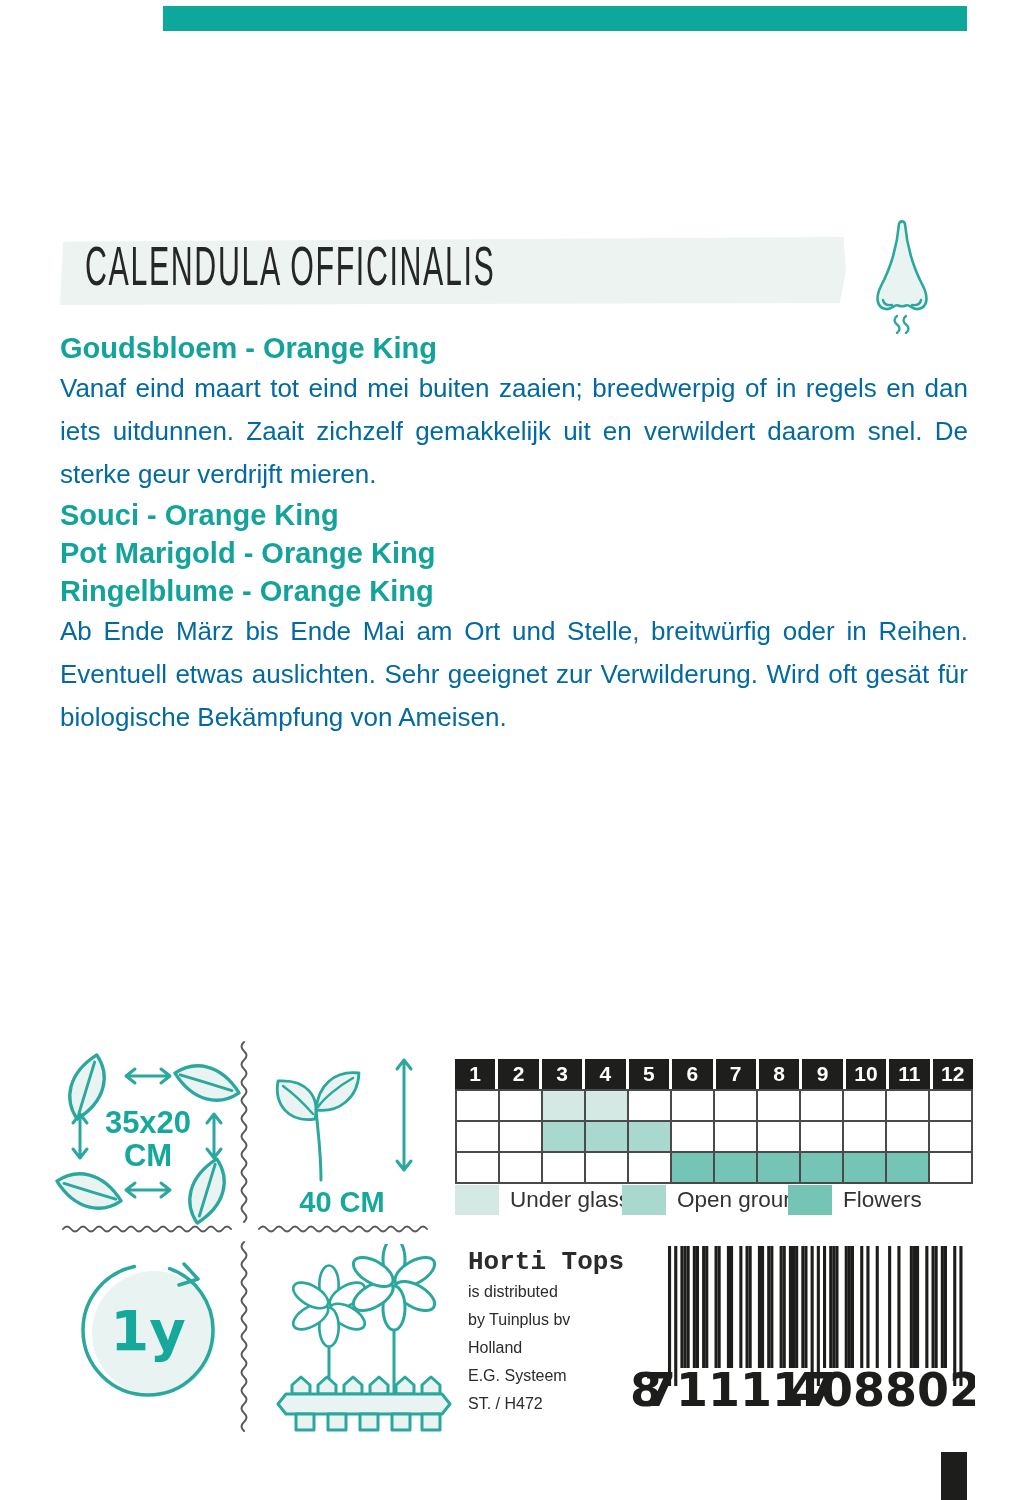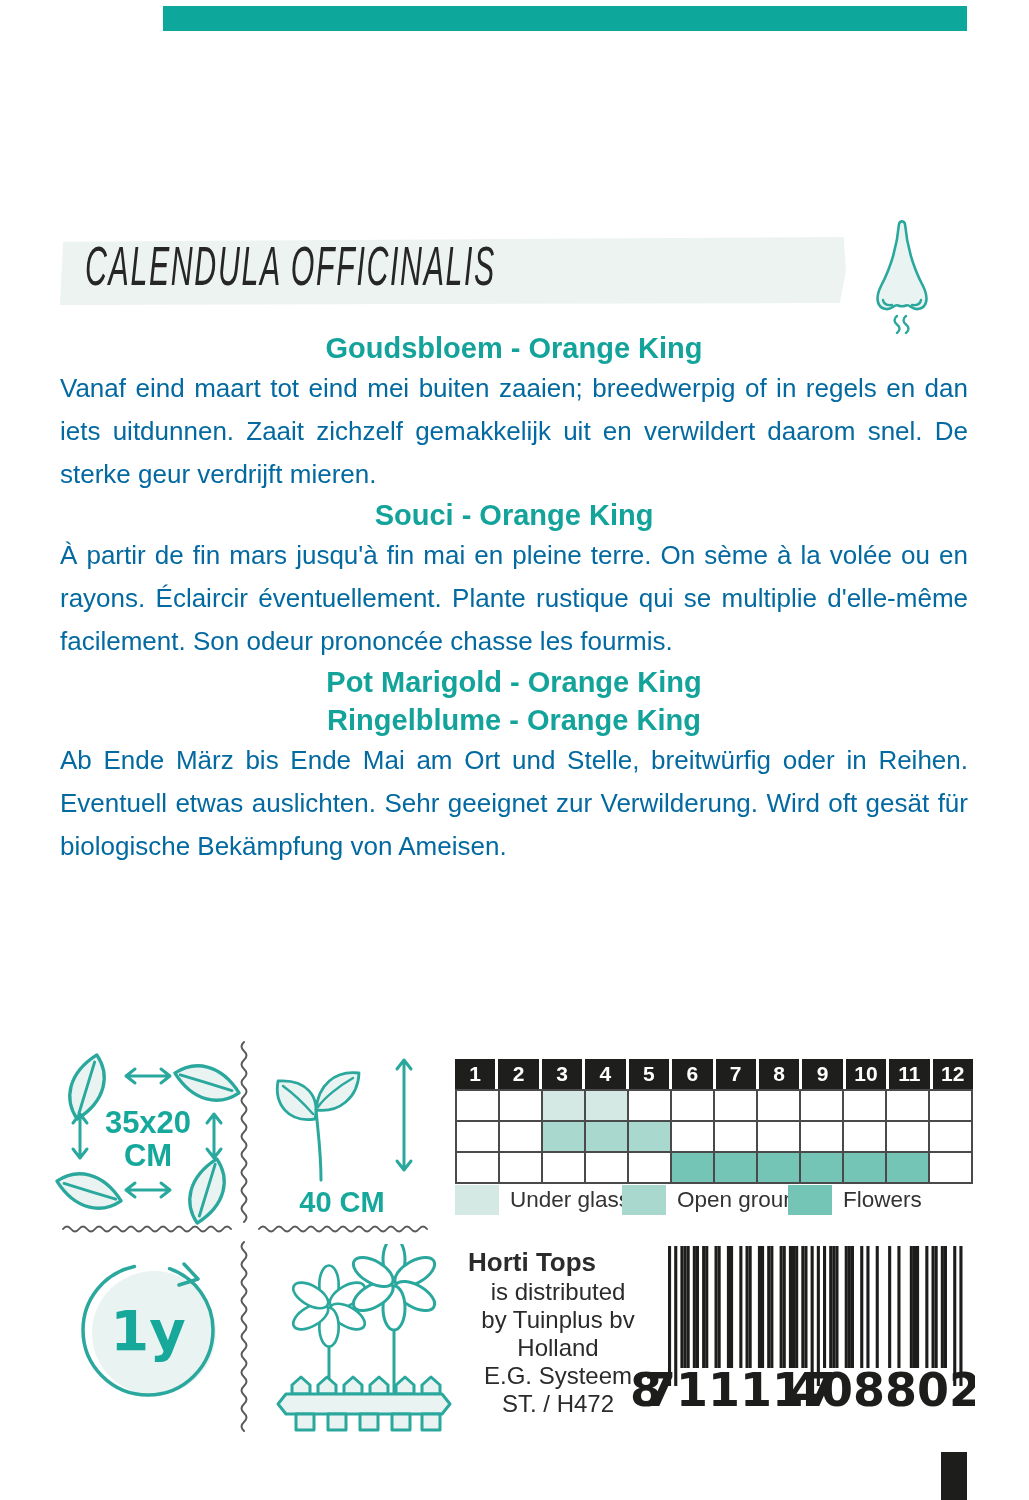--- a/index.html
+++ b/index.html
@@ -9,7 +9,7 @@
   .top-bar{position:absolute;left:163px;top:6px;width:804px;height:25px;background:#0ea79c;}
 
   .title-band{position:absolute;left:60px;top:237px;width:786px;height:68px;background:#edf3f1;
-        clip-path:polygon(0.4% 7%,99.7% 0%,100% 50%,99.2% 97%,0% 100%);font-style:italic;}
+        clip-path:polygon(0.4% 7%,99.7% 0%,100% 50%,99.2% 97%,0% 100%);}
   .title-text{position:absolute;left:25px;top:9px;font-size:37px;letter-spacing:2px;color:#262626;
         white-space:nowrap;display:inline-block;transform:scale(.82,1.52);transform-origin:0 50%;}
 

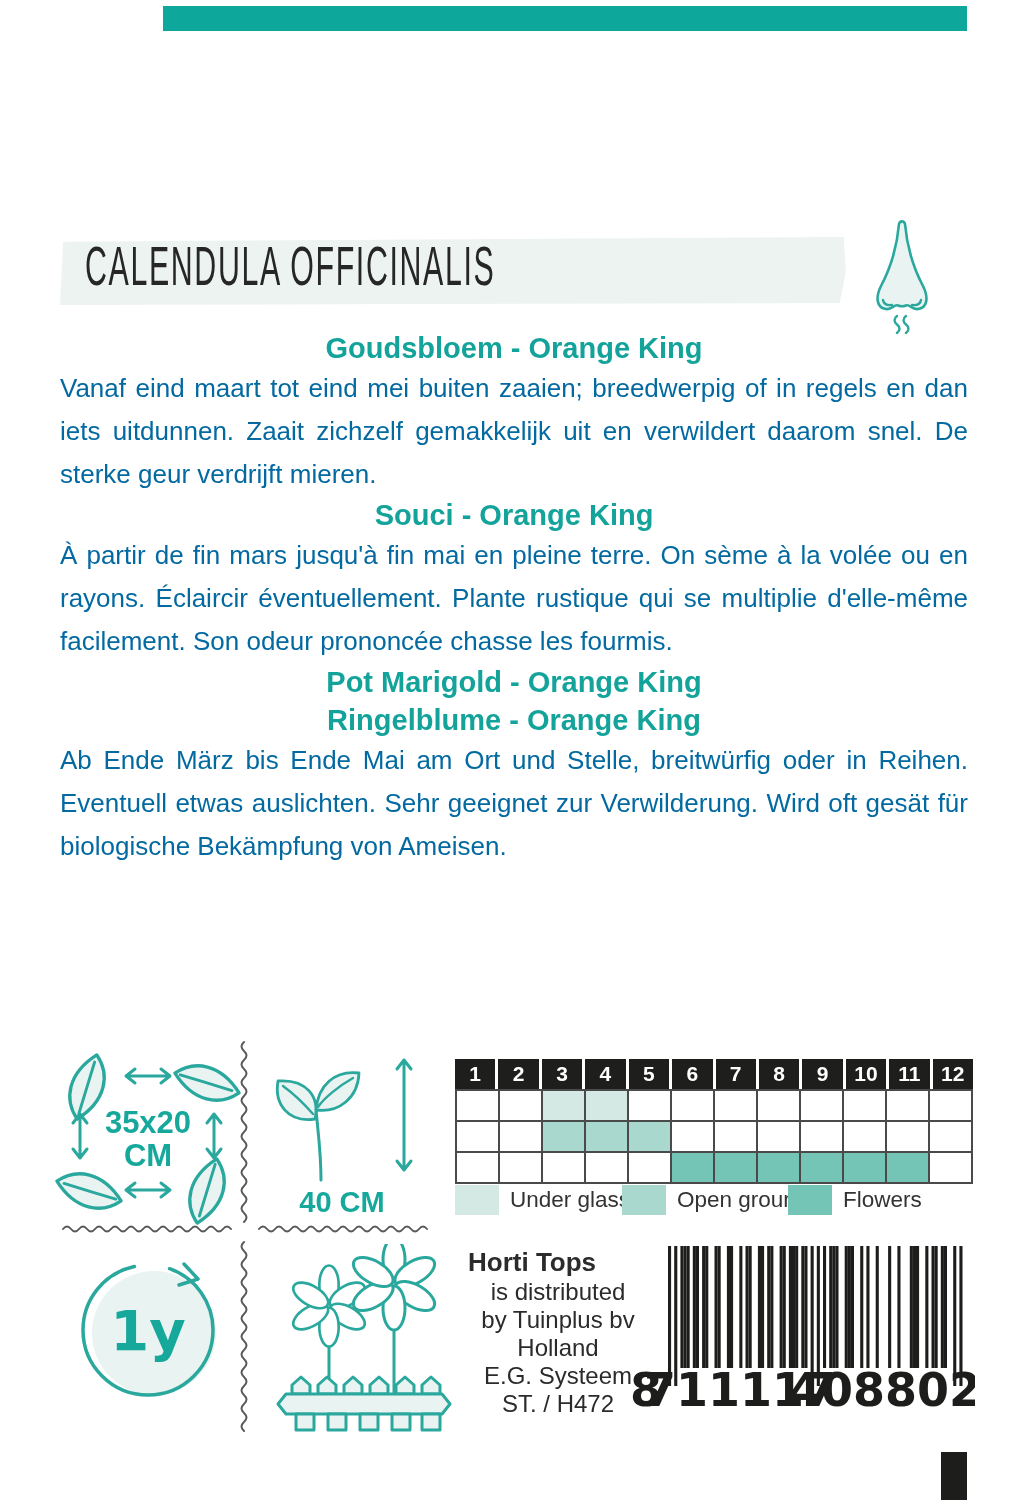--- a/index.html
+++ b/index.html
@@ -16,7 +16,7 @@
   .nose{position:absolute;left:862px;top:219px;}
 
   .sections{position:absolute;left:60px;top:329px;width:908px;}
-  .sec h2{margin:0;font-size:29px;line-height:38px;font-weight:bold;color:#13a39a;text-align:center;}
+  .sec h2{margin:0;font-size:29px;line-height:38px;font-weight:bold;color:#13a39a;}
   .sec p{margin:0;font-size:26px;line-height:43px;color:#0369a1;text-align:justify;}
 
   .teal-label{color:#17a89c;font-weight:bold;text-align:center;}

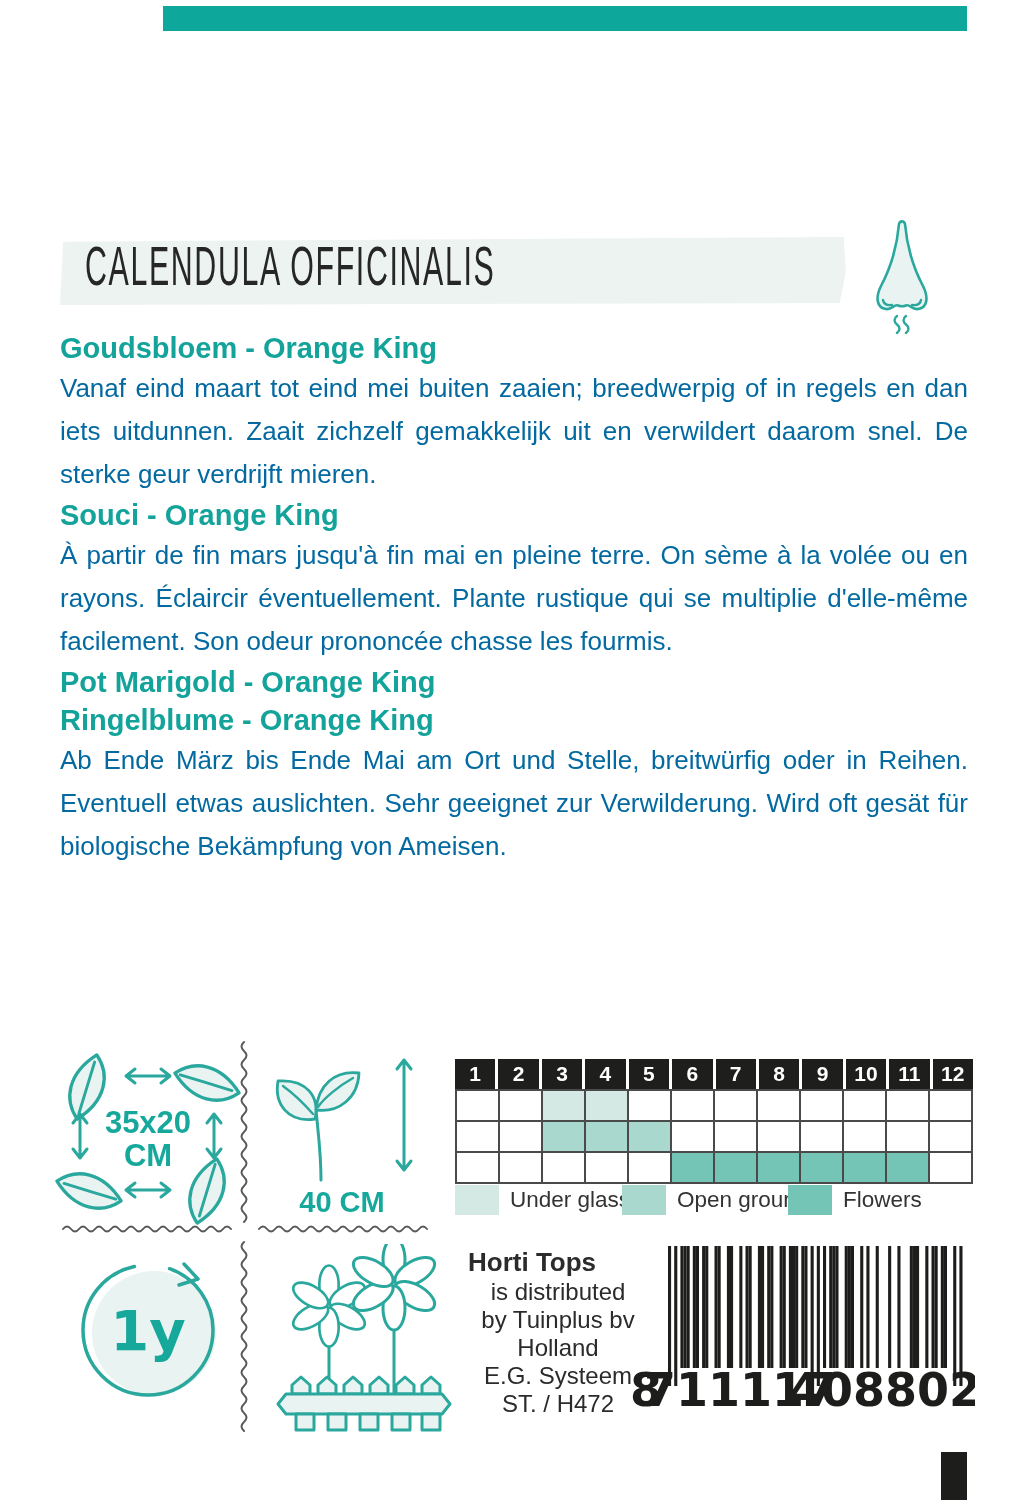--- a/index.html
+++ b/index.html
@@ -88,7 +88,6 @@
     </section>
     <section class="sec">
       <h2>Souci - Orange King</h2>
-      <p>À partir de fin mars jusqu'à fin mai en pleine terre. On sème à la volée ou en rayons. Éclaircir éventuellement. Plante rustique qui se multiplie d'elle-même facilement. Son odeur prononcée chasse les fourmis.</p>
     </section>
     <section class="sec">
       <h2>Pot Marigold - Orange King</h2>

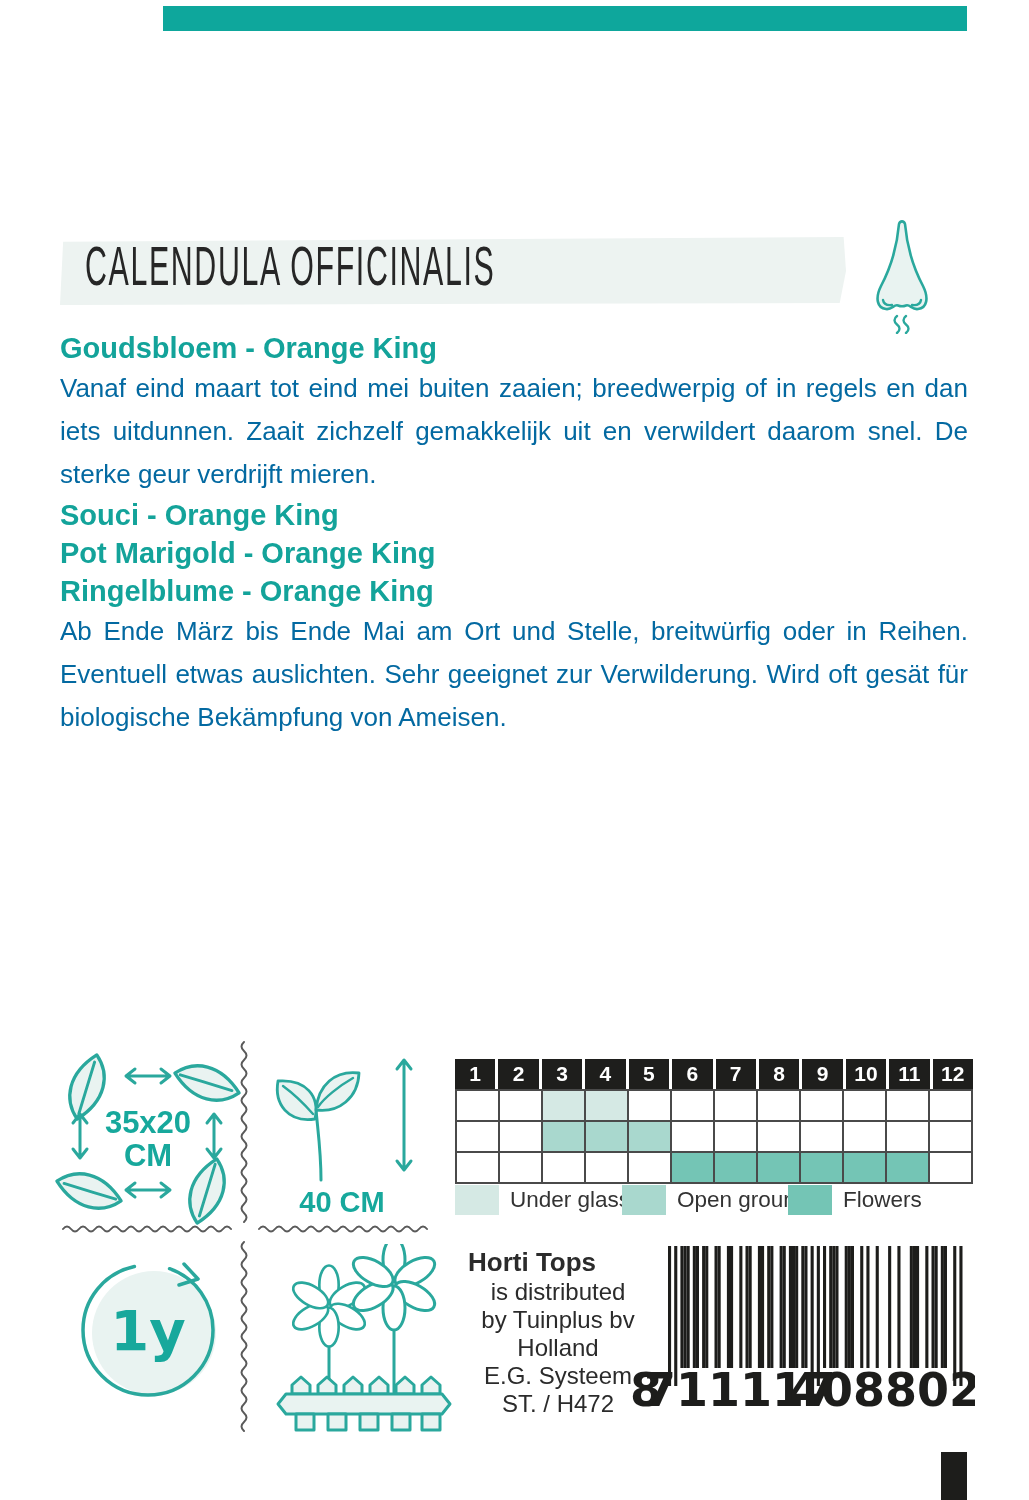--- a/index.html
+++ b/index.html
@@ -48,7 +48,7 @@
   .planter-group{position:absolute;left:272px;top:1244px;}
 
   .dist{position:absolute;left:468px;top:1246px;width:180px;color:#2b2b2b;}
-  .dist .brand{font-size:26px;font-weight:bold;line-height:32px;}
+  .dist .brand{font-size:26px;font-weight:bold;line-height:32px;font-family:Liberation Mono, monospace;}
   .dist .ln{font-size:24px;line-height:28px;text-align:center;}
 
   .barcode{position:absolute;left:630px;top:1246px;}

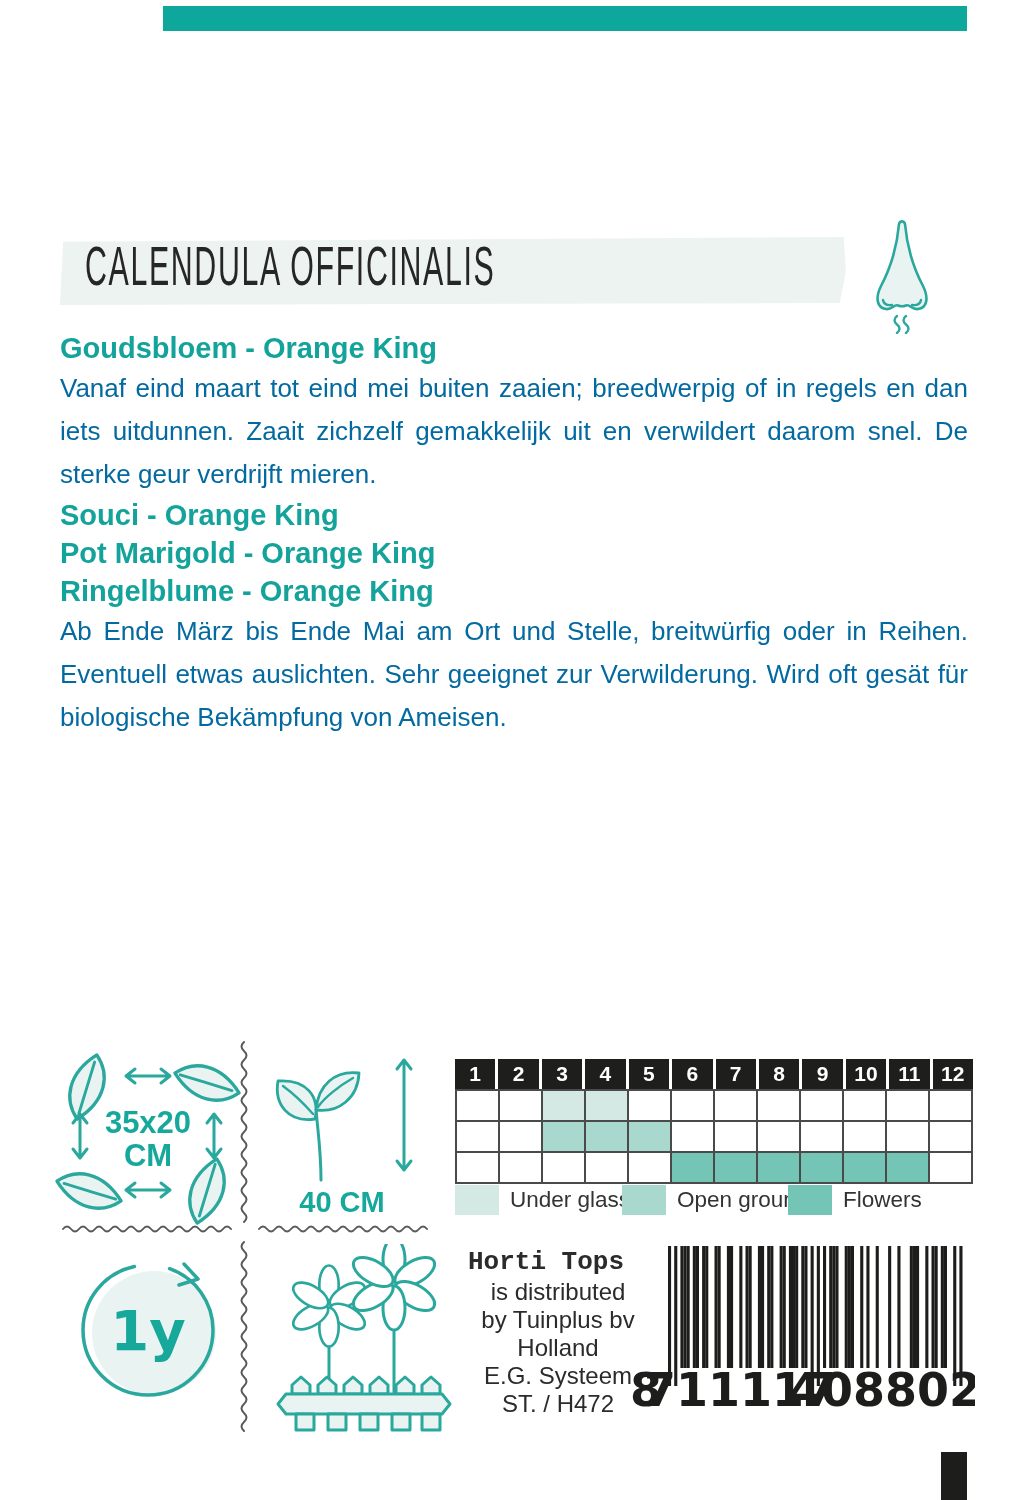--- a/index.html
+++ b/index.html
@@ -49,7 +49,7 @@
 
   .dist{position:absolute;left:468px;top:1246px;width:180px;color:#2b2b2b;}
   .dist .brand{font-size:26px;font-weight:bold;line-height:32px;font-family:Liberation Mono, monospace;}
-  .dist .ln{font-size:24px;line-height:28px;text-align:center;}
+  .dist .ln{font-size:16px;line-height:28px;}
 
   .barcode{position:absolute;left:630px;top:1246px;}
   .barcode rect{fill:#1d1d1b;}

